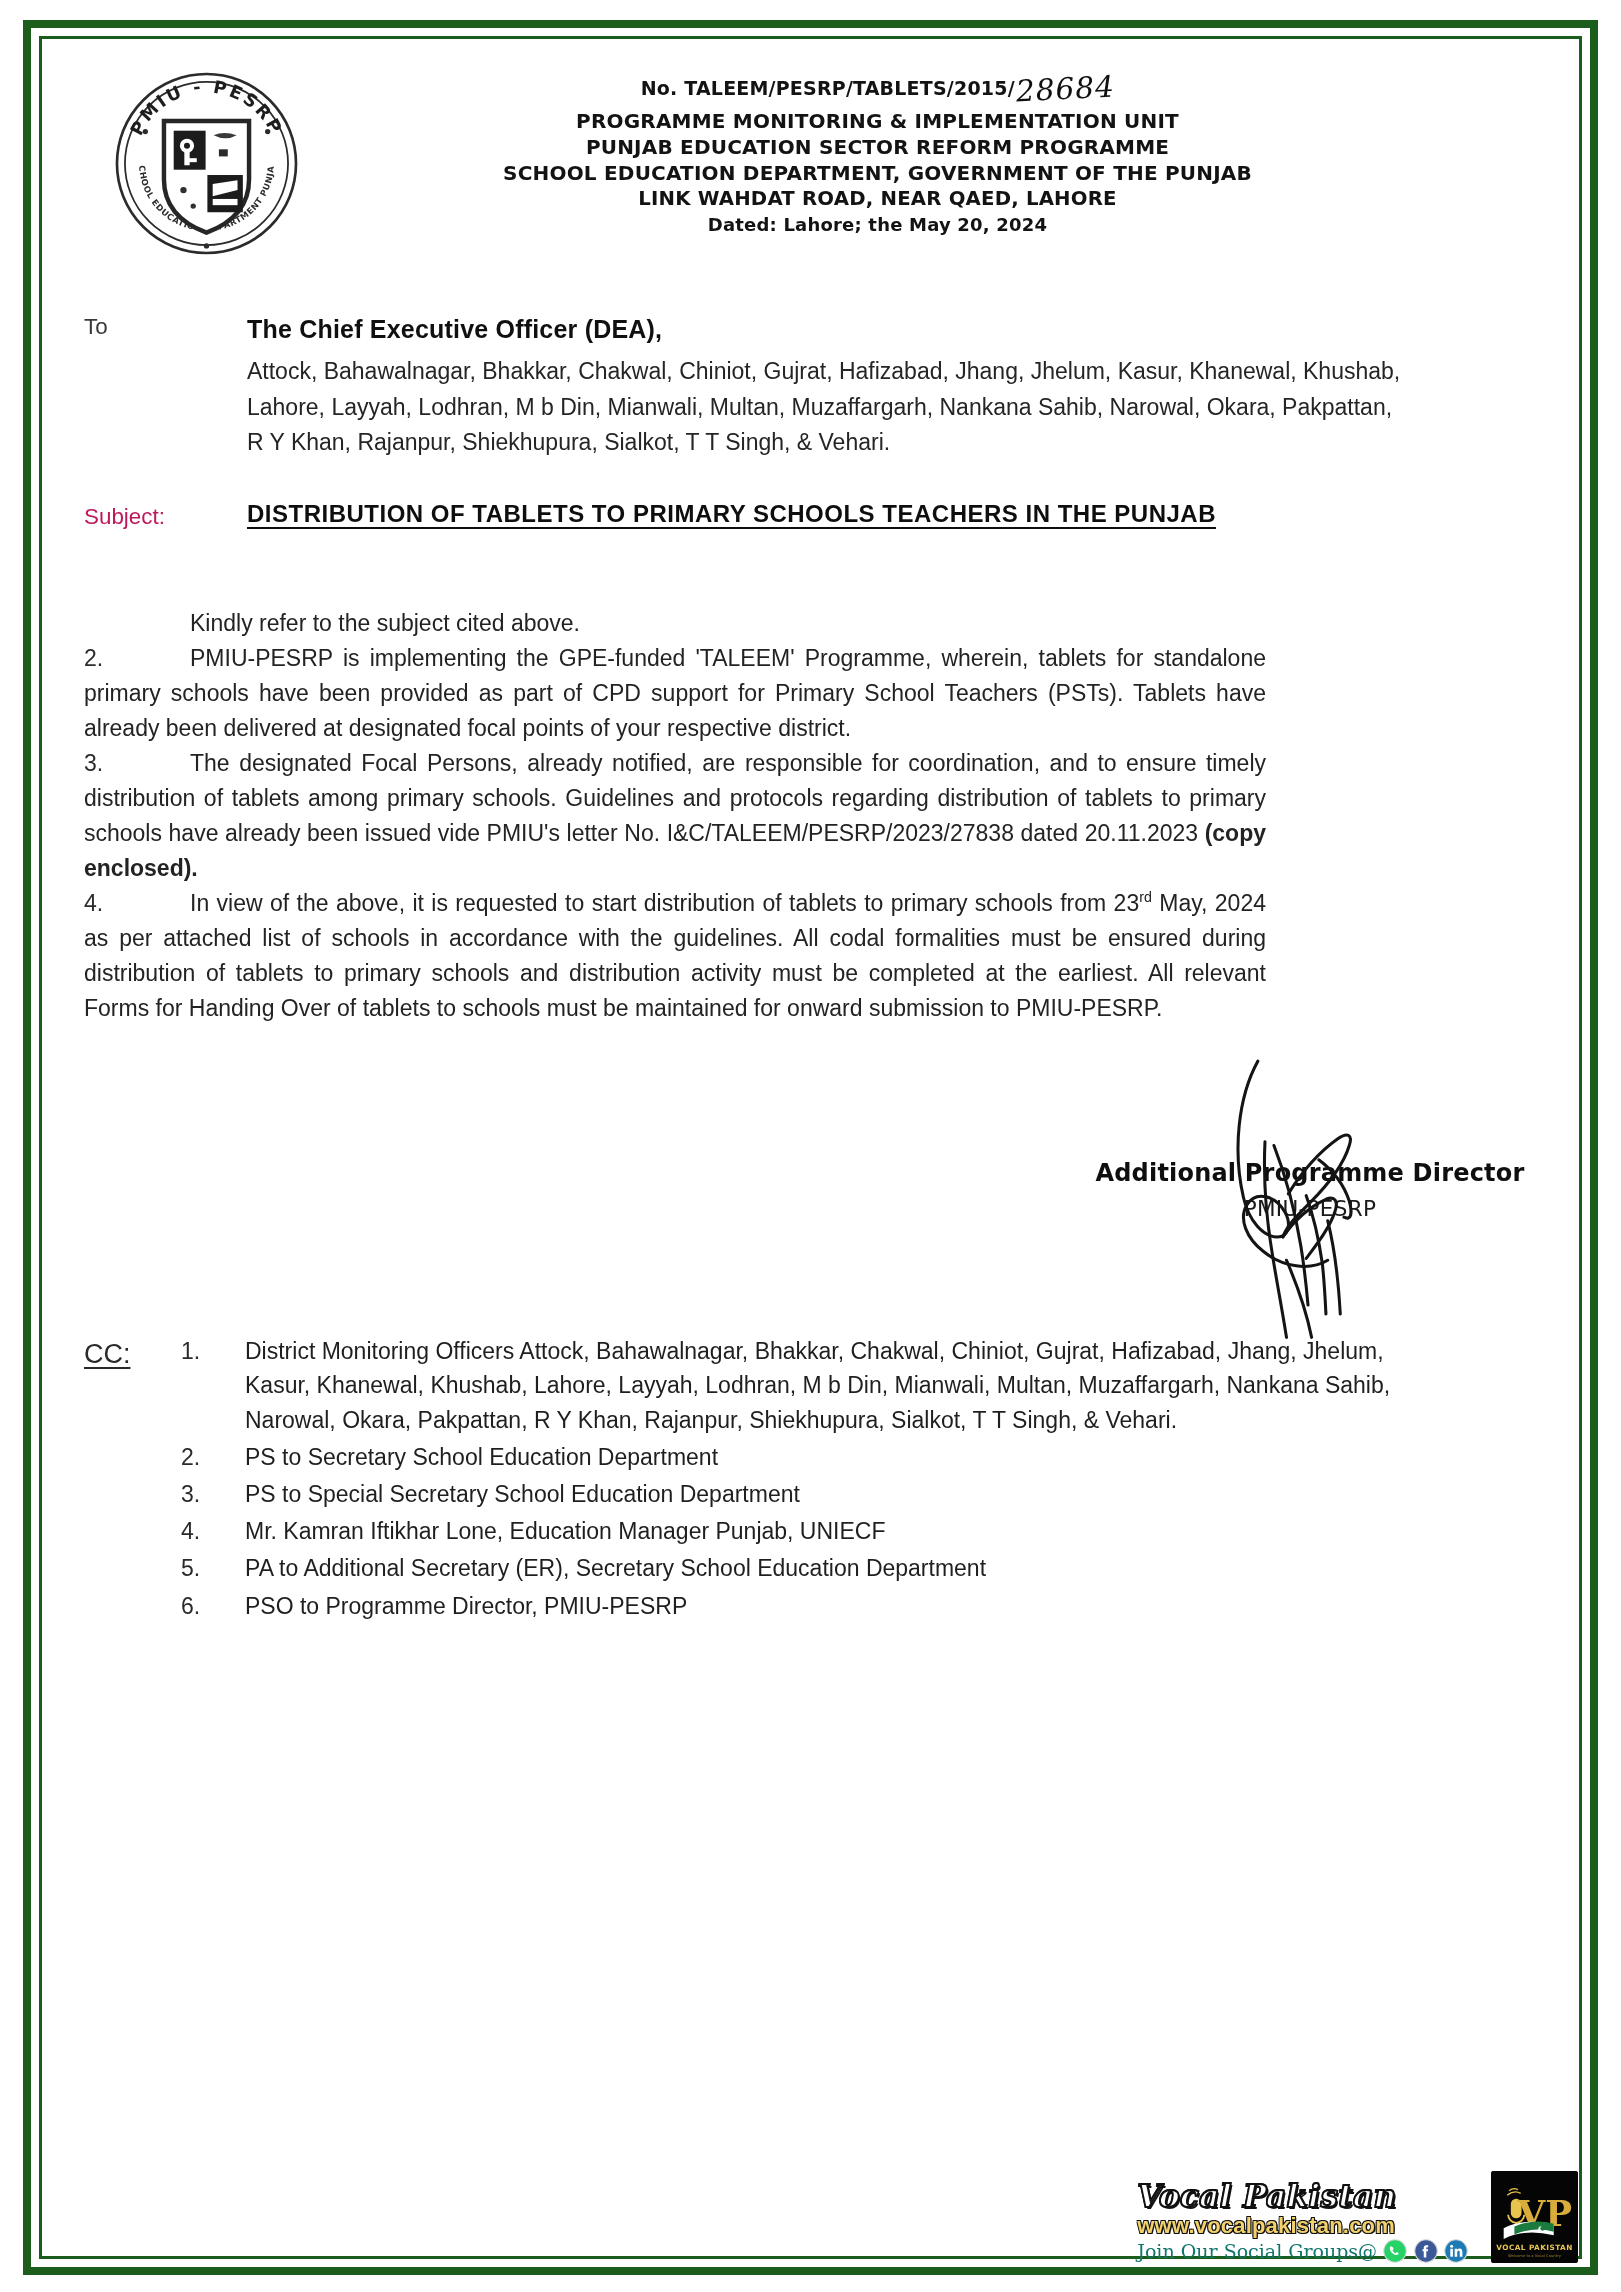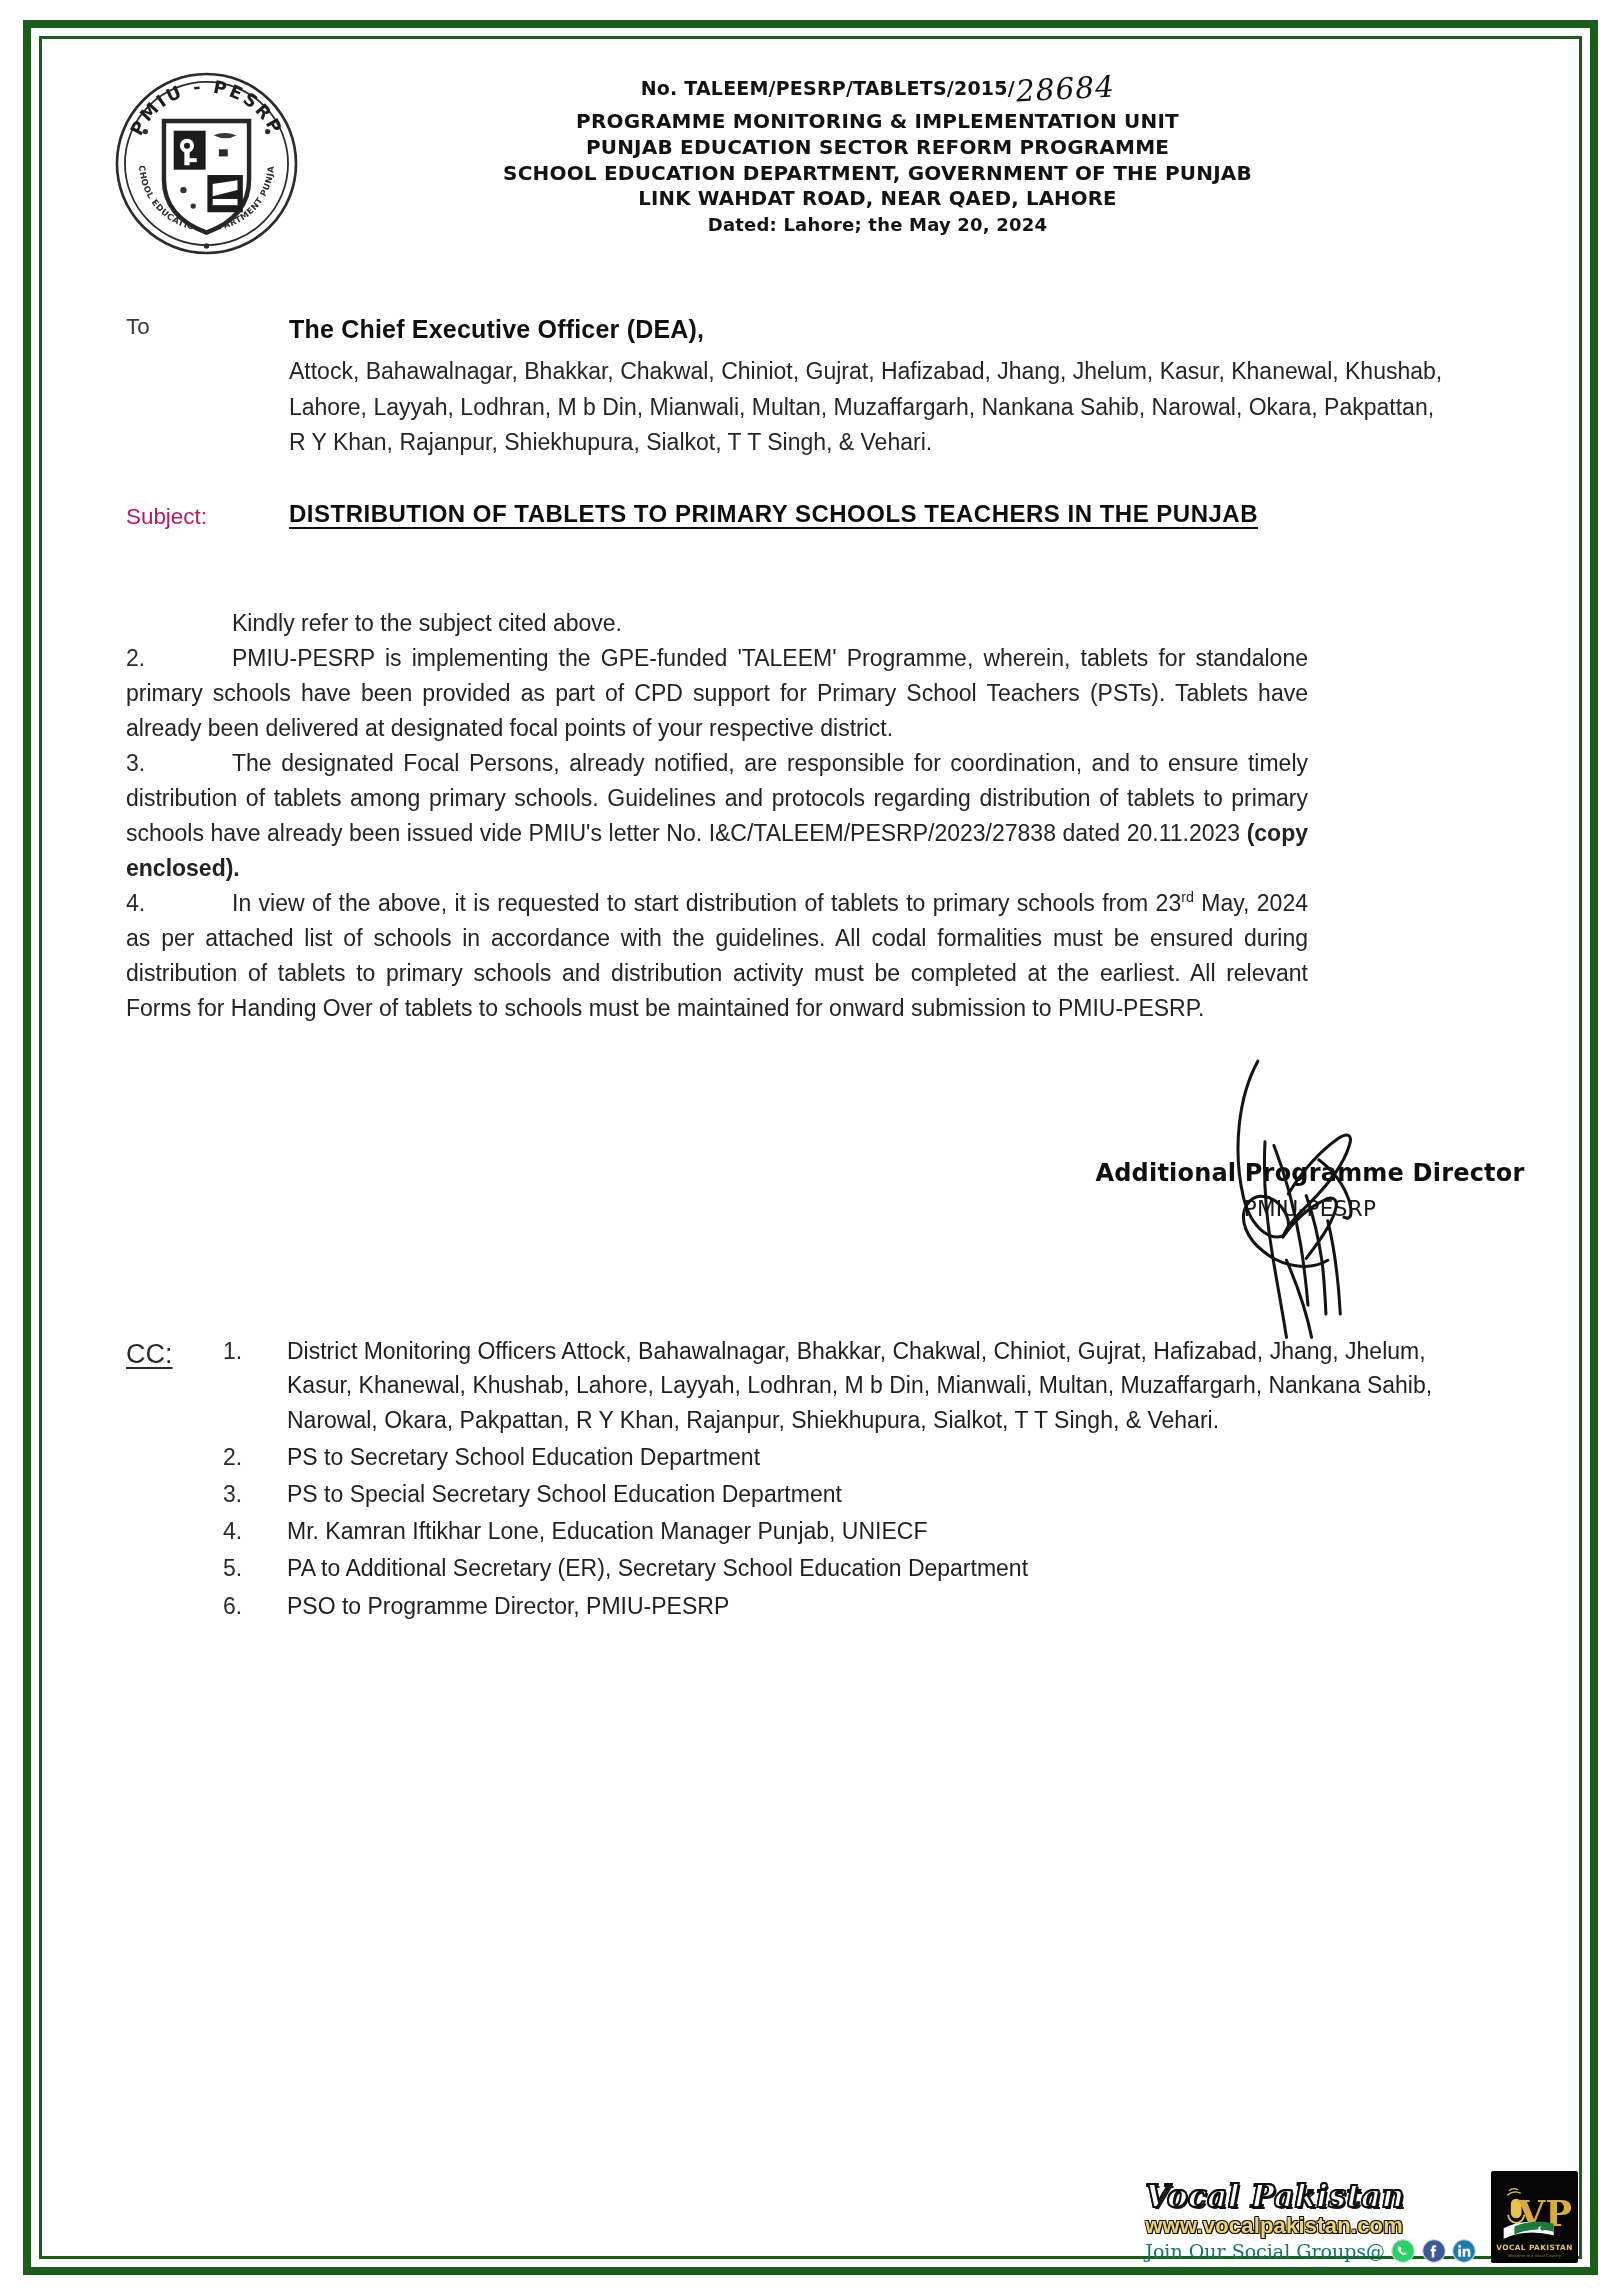--- a/index.html
+++ b/index.html
@@ -103,7 +103,6 @@
     font-size: 23px;
     line-height: 1.52;
     color: #1c1c1c;
-    margin-left: 42px;
   }
 
   .to-row {

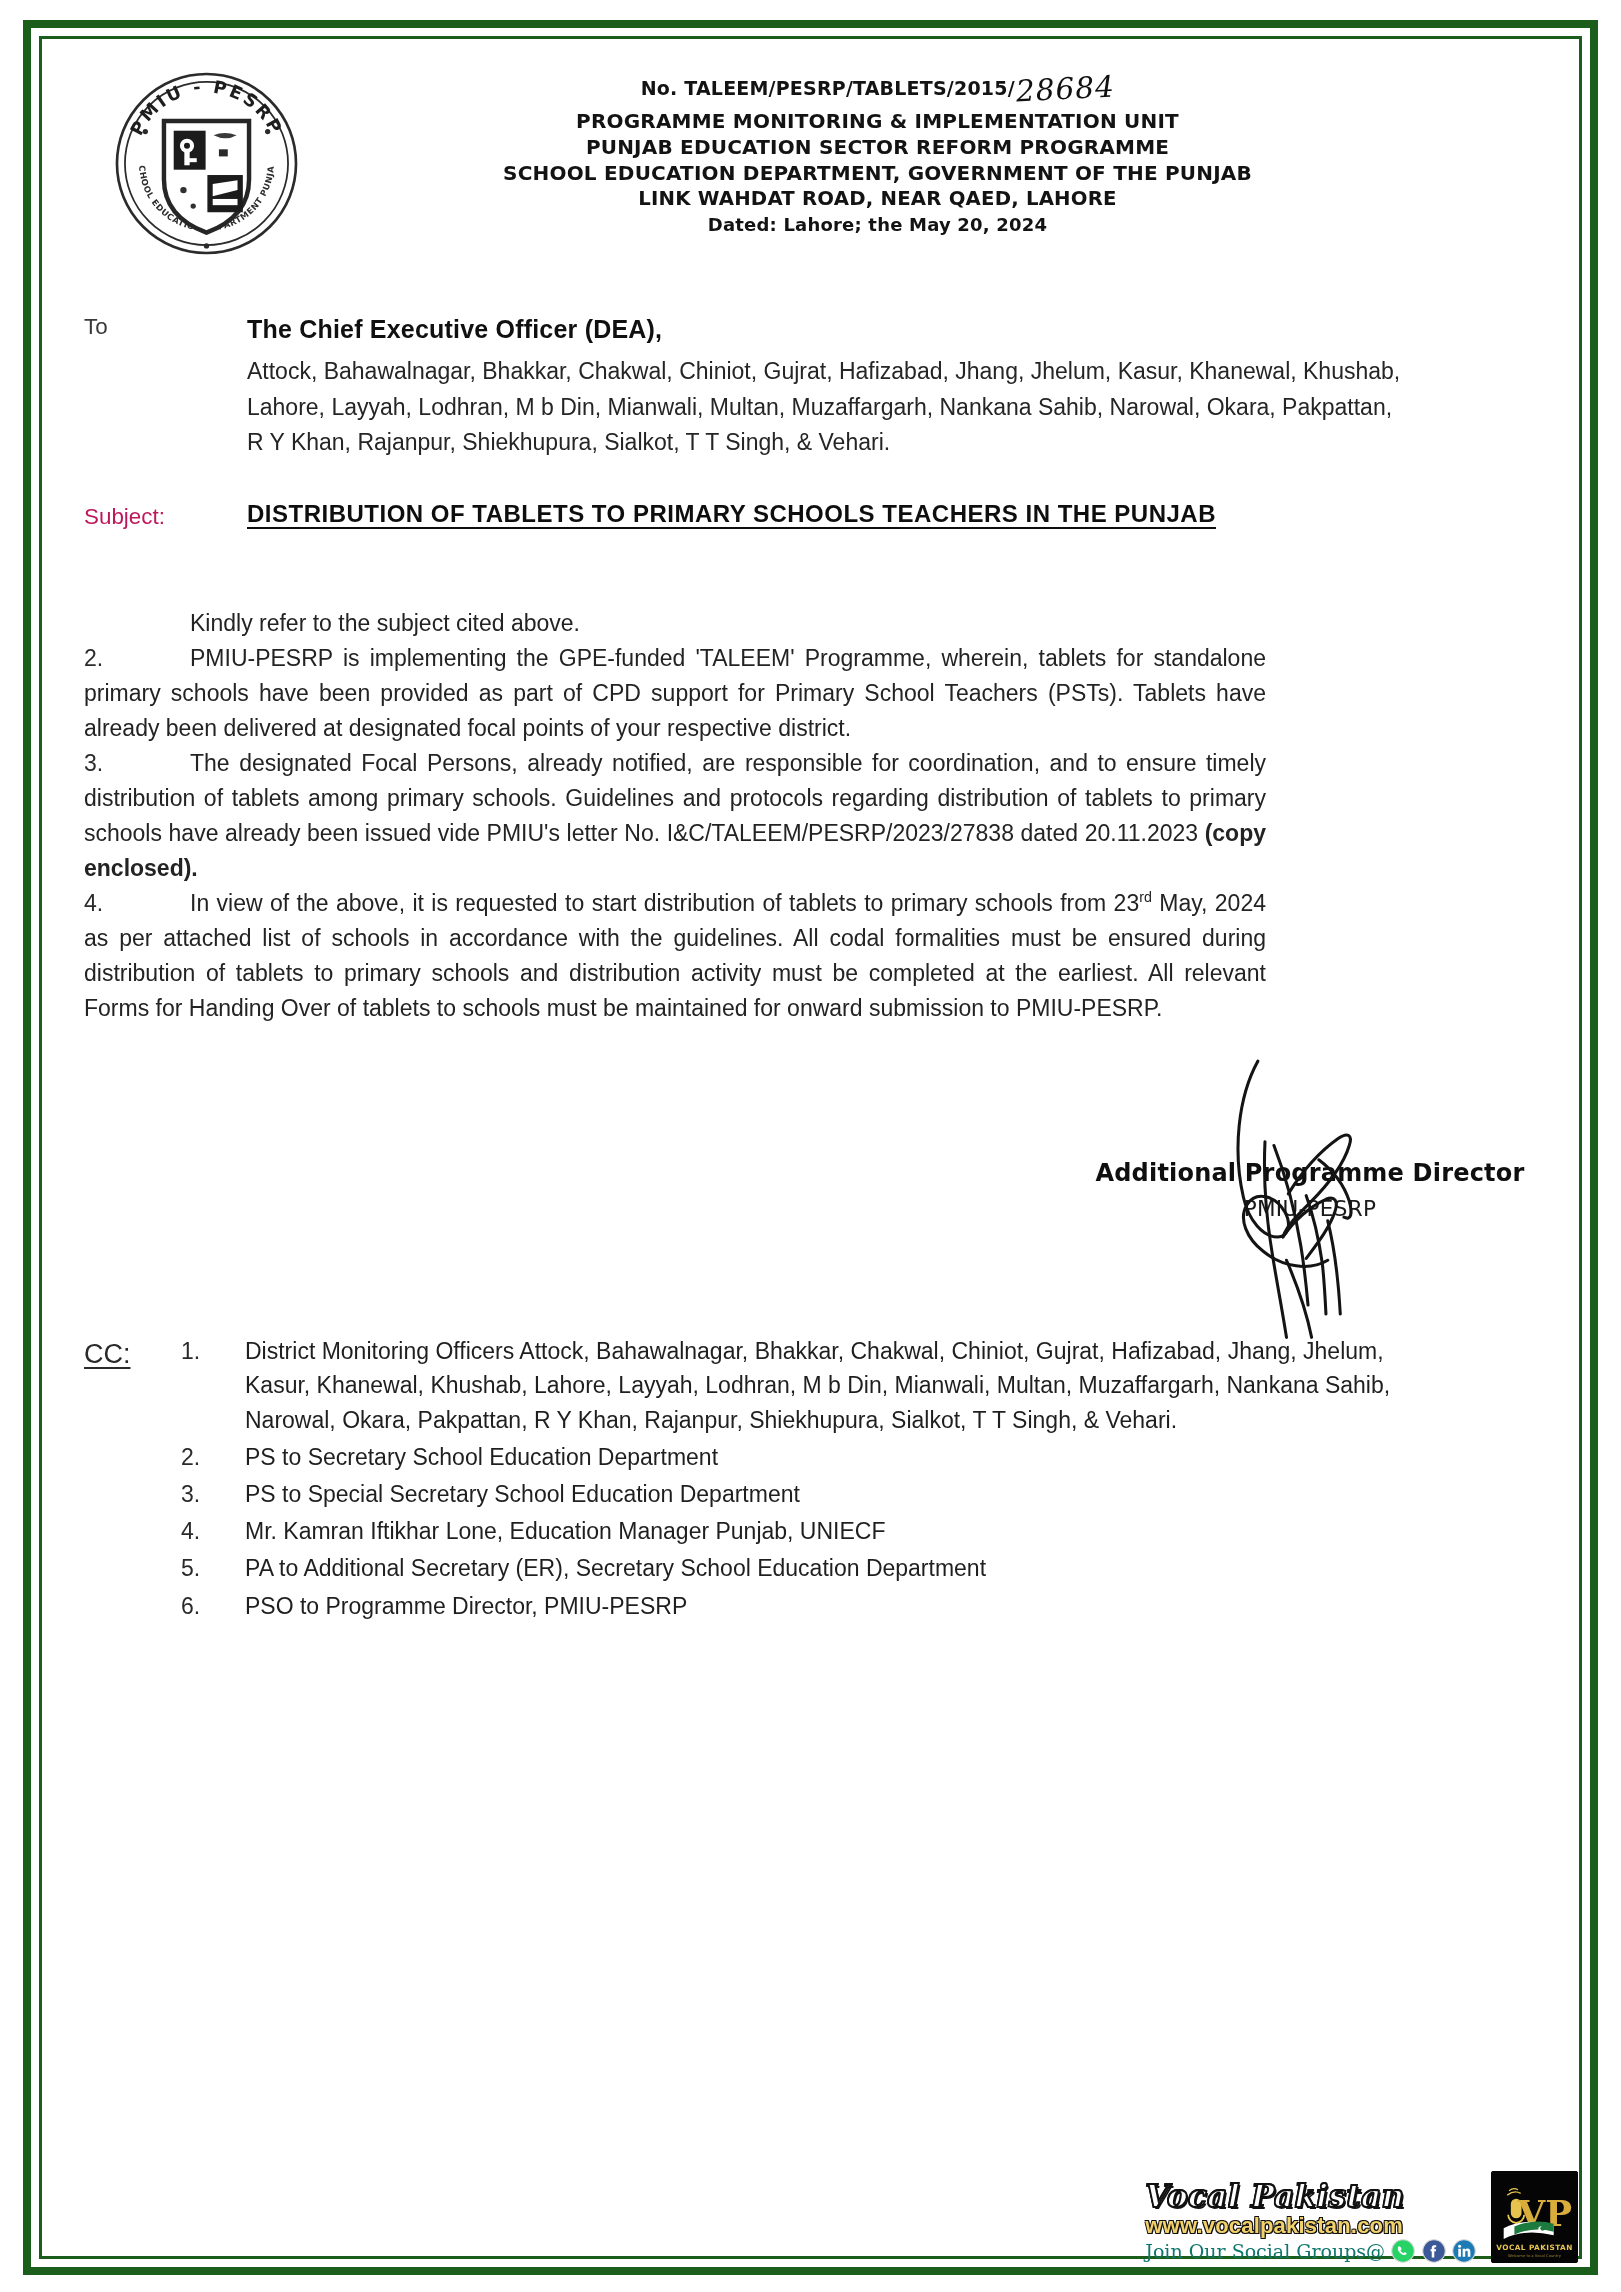--- a/index.html
+++ b/index.html
@@ -312,6 +312,7 @@
     position: relative;
     overflow: hidden;
     flex: none;
+    margin-left: 8px;
   }
 </style>
 </head>

